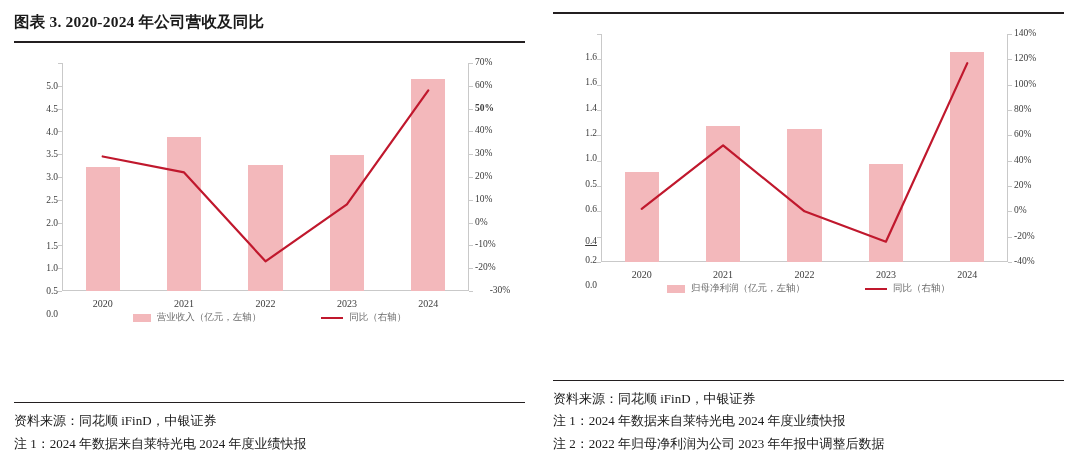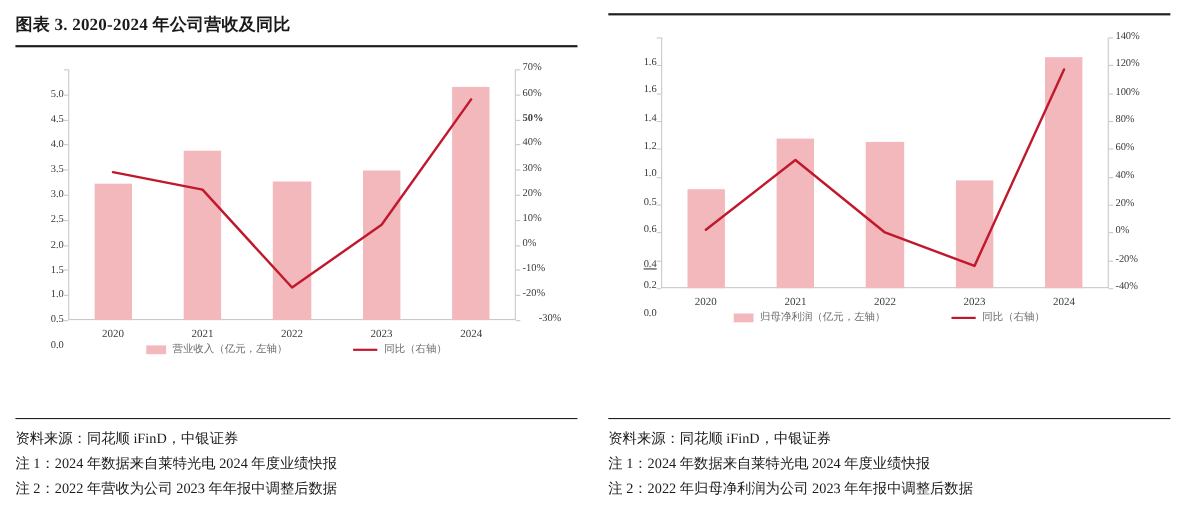--- a/index.html
+++ b/index.html
@@ -271,7 +271,6 @@
       <div class="footer-rule"></div>
       <div class="footer-line">资料来源：同花顺 iFinD，中银证券</div>
       <div class="footer-line">注 1：2024 年数据来自莱特光电 2024 年度业绩快报</div>
-      <div class="footer-line">注 2：2022 年营收为公司 2023 年年报中调整后数据</div>
     </div>
   </div>
 

